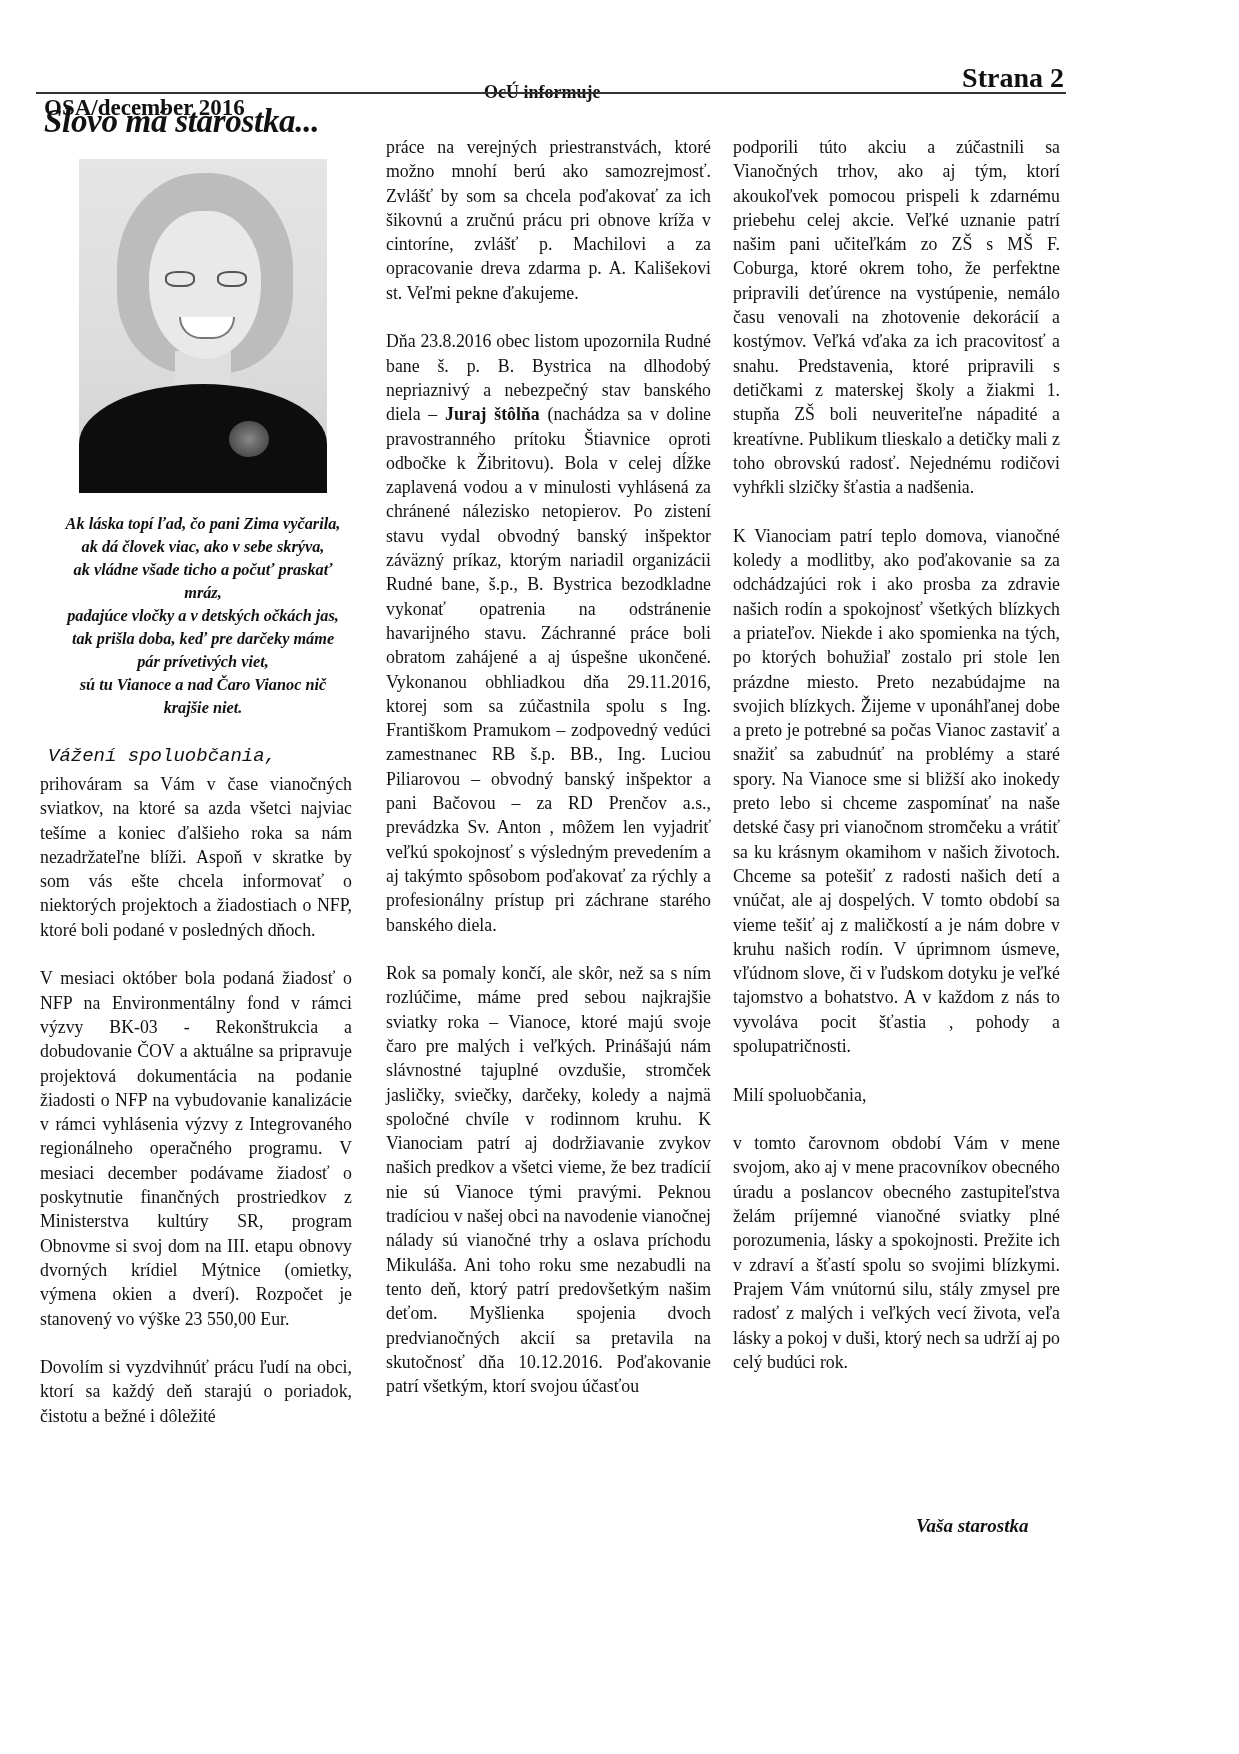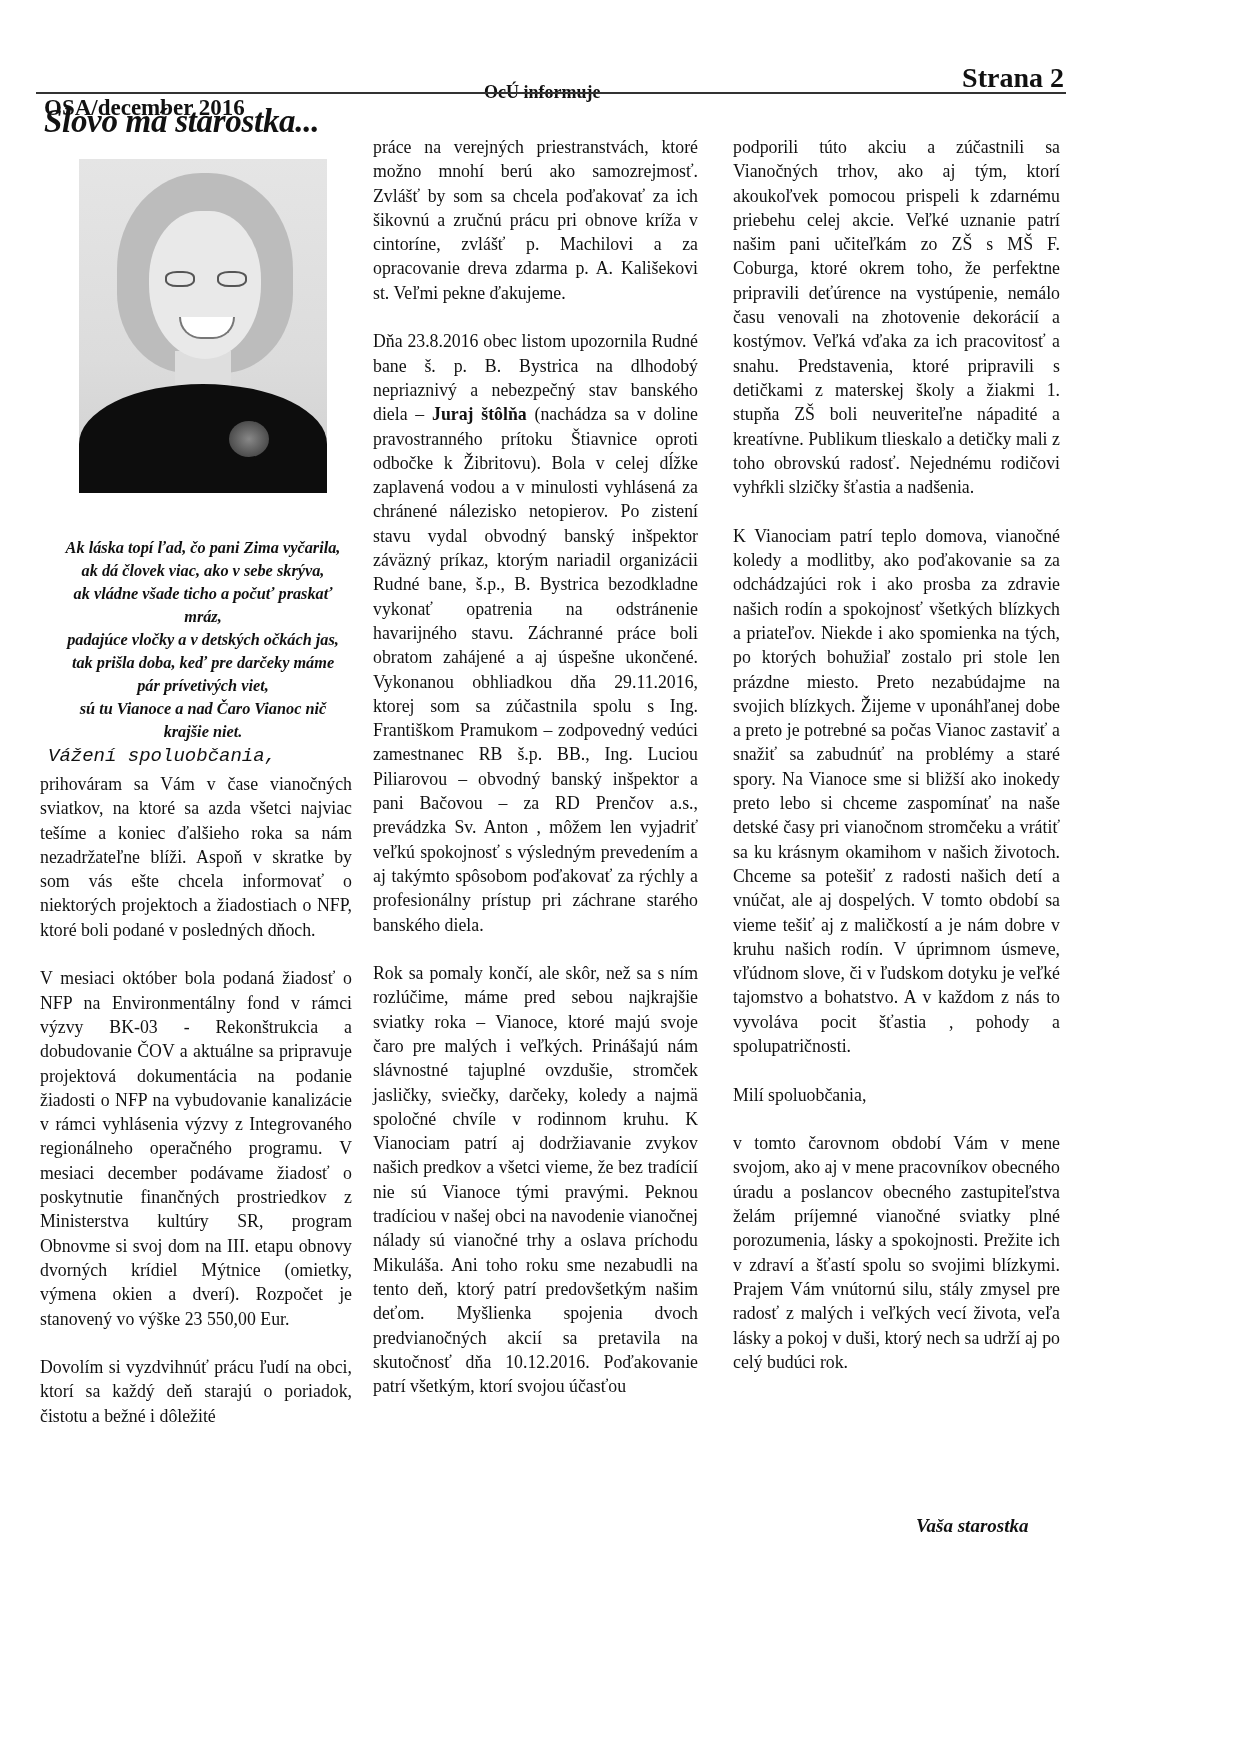--- a/index.html
+++ b/index.html
@@ -45,7 +45,7 @@
   }
   .col p { margin: 0 0 24.3px 0; }
   .col1 { left: 40px; top: 772px; width: 312px; }
-  .col2 { left: 373px; top: 135px; width: 325px; }
+  .col2 { left: 386px; top: 135px; width: 325px; }
   .col3 { left: 733px; top: 135px; width: 327px; }
   .sig {
     position: absolute; left: 916px; top: 1515px; font-style: italic; font-weight: bold; font-size: 19px;

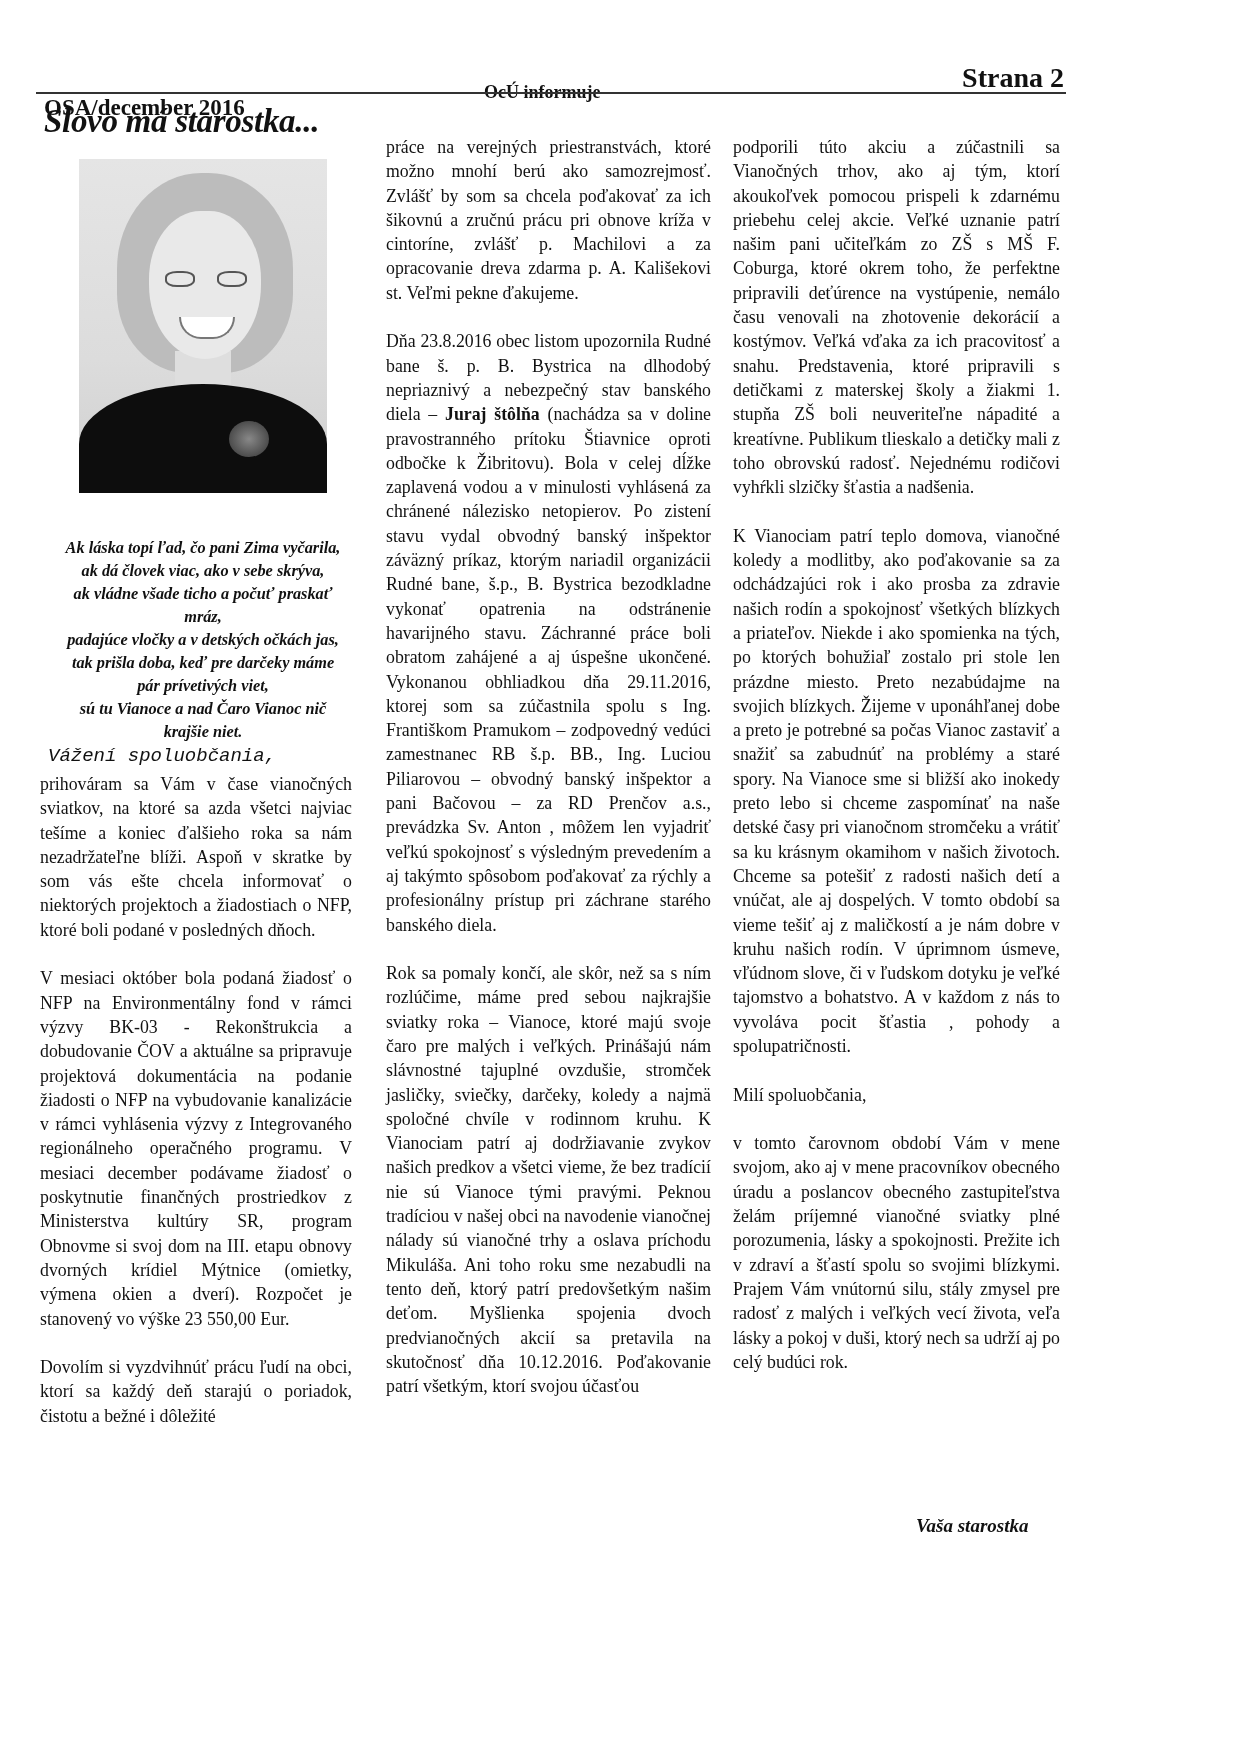--- a/index.html
+++ b/index.html
@@ -34,7 +34,7 @@
   .photo .brooch { position: absolute; left: 150px; top: 262px; width: 40px; height: 36px; border-radius: 50%; background: radial-gradient(#888, #333); }
 
   .poem {
-    position: absolute; left: 44px; top: 536px; width: 318px; text-align: center;
+    position: absolute; left: 44px; top: 512px; width: 318px; text-align: center;
     font-style: italic; font-weight: bold; font-size: 16.3px; line-height: 23px;
   }
   .greeting {

